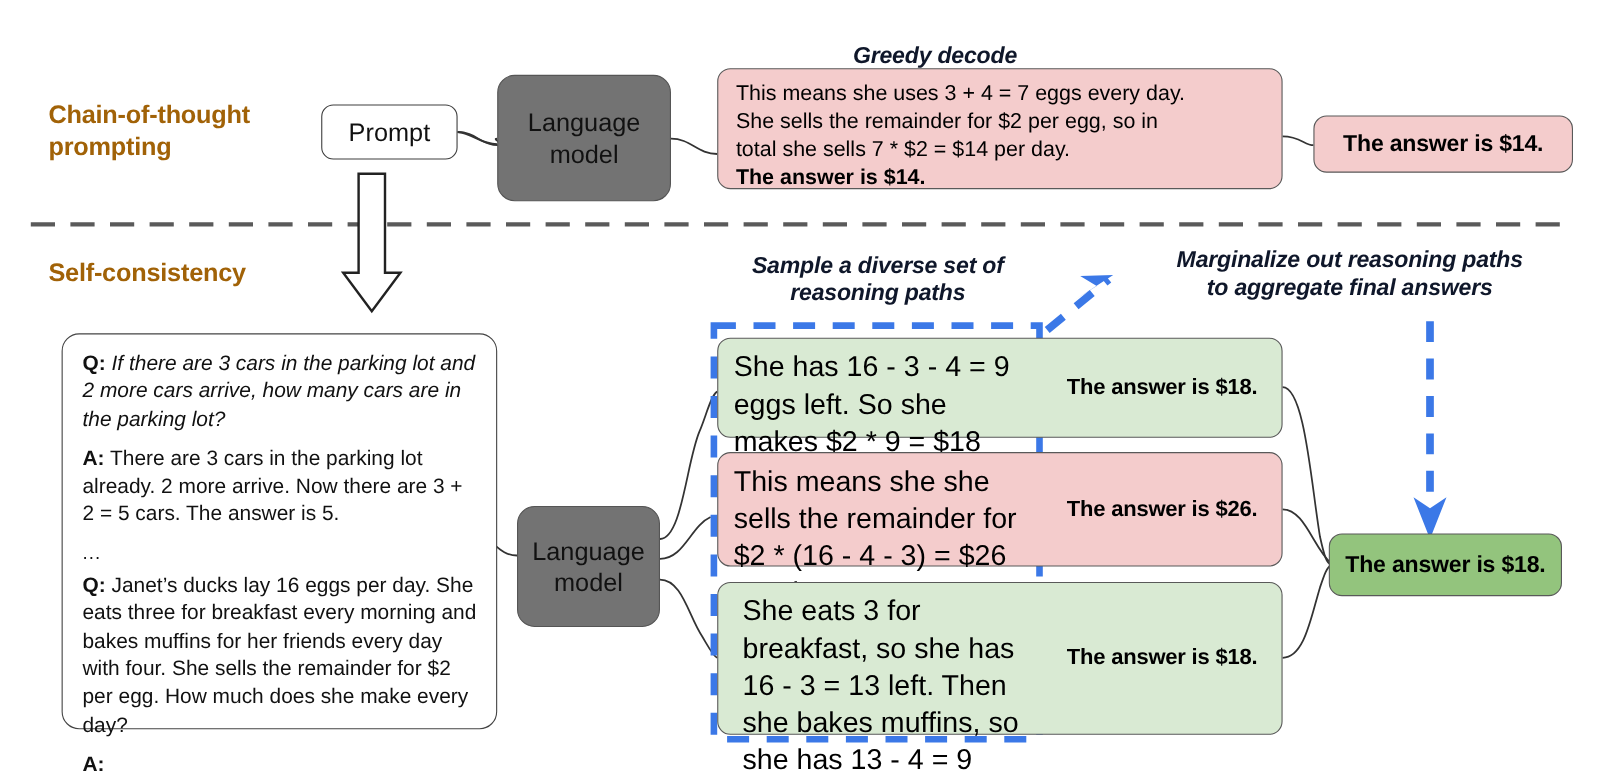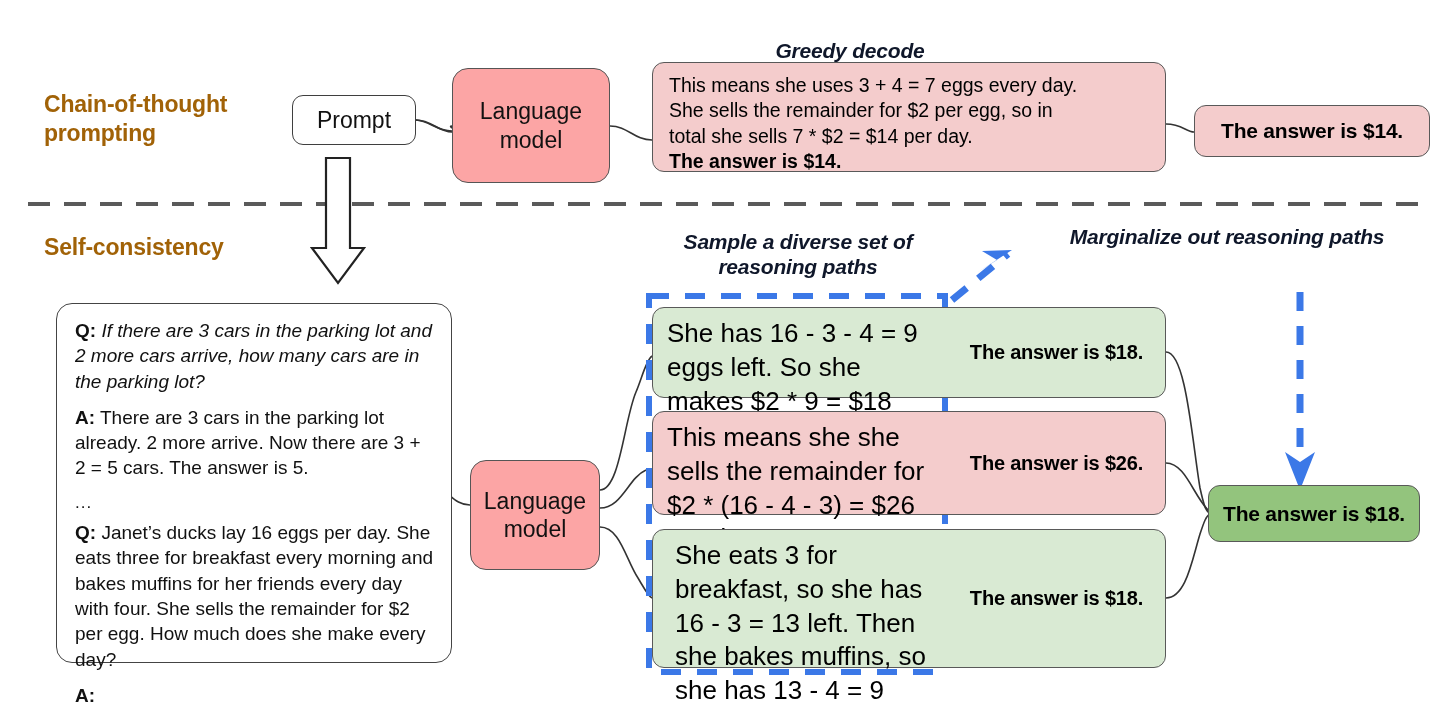--- a/index.html
+++ b/index.html
@@ -32,7 +32,7 @@
     display:flex;align-items:center;justify-content:center;
     font-size:23px;color:#111;line-height:1.22;text-align:center;
   }
-  .node.lm{background:#fca5a5;border-color:#555;border-radius:16px;}
+  .node.lm{background:#737373;border-color:#555;border-radius:16px;}
 
   
   .rbox{

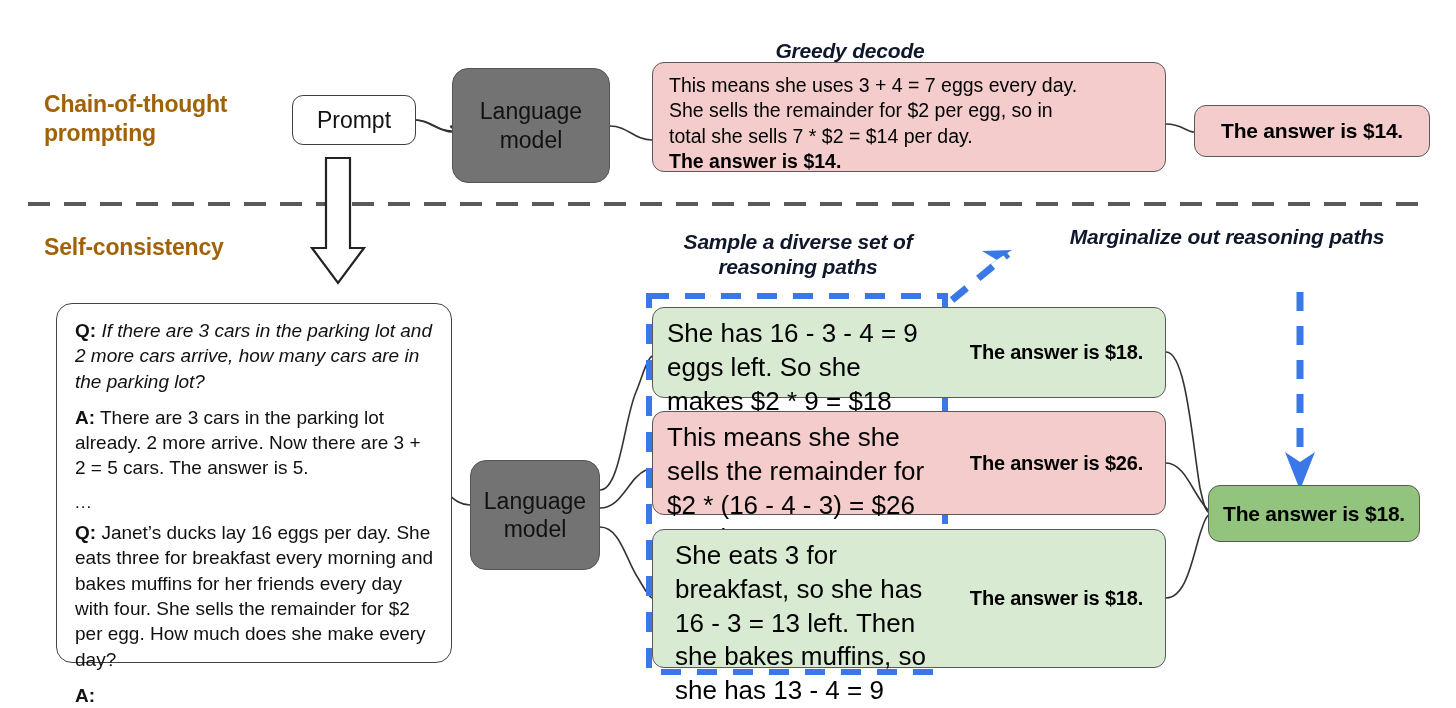--- a/index.html
+++ b/index.html
@@ -147,6 +147,7 @@
 
 <div class="abs blue-caption" style="left:1022px;top:224px;width:410px;">
   <div>Marginalize out reasoning paths</div>
+  <div>to aggregate final answers</div>
 </div>
 
 <div class="abs qpanel" style="left:36px;top:303px;width:396px;height:360px;">

